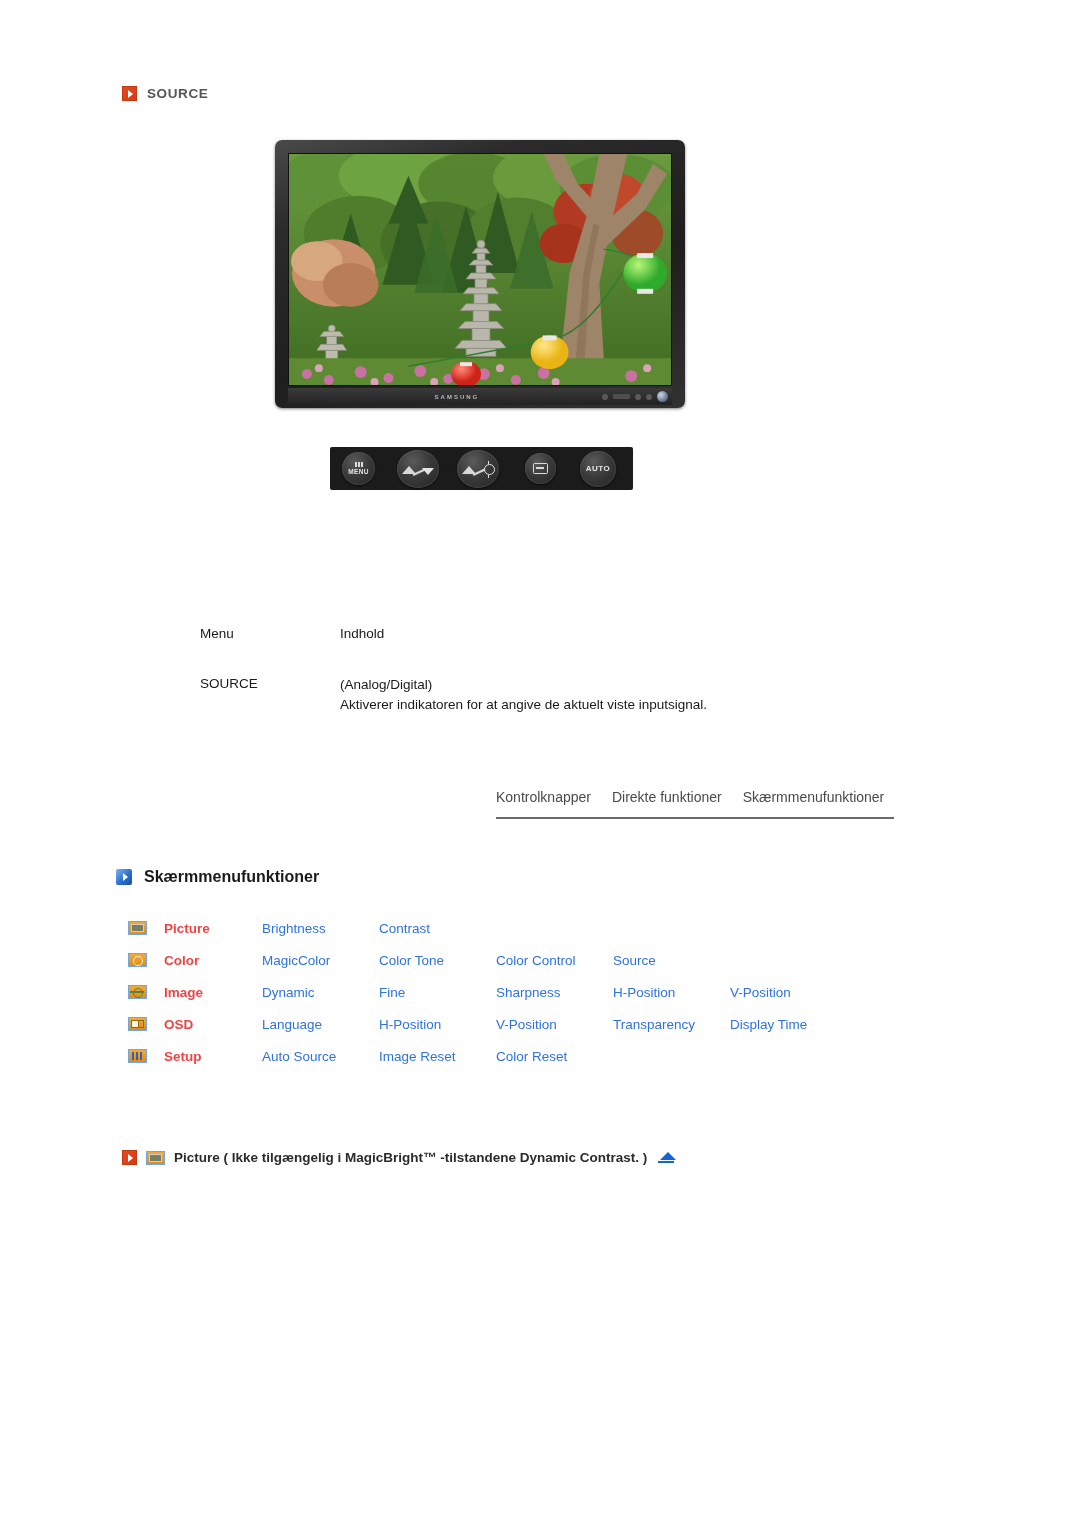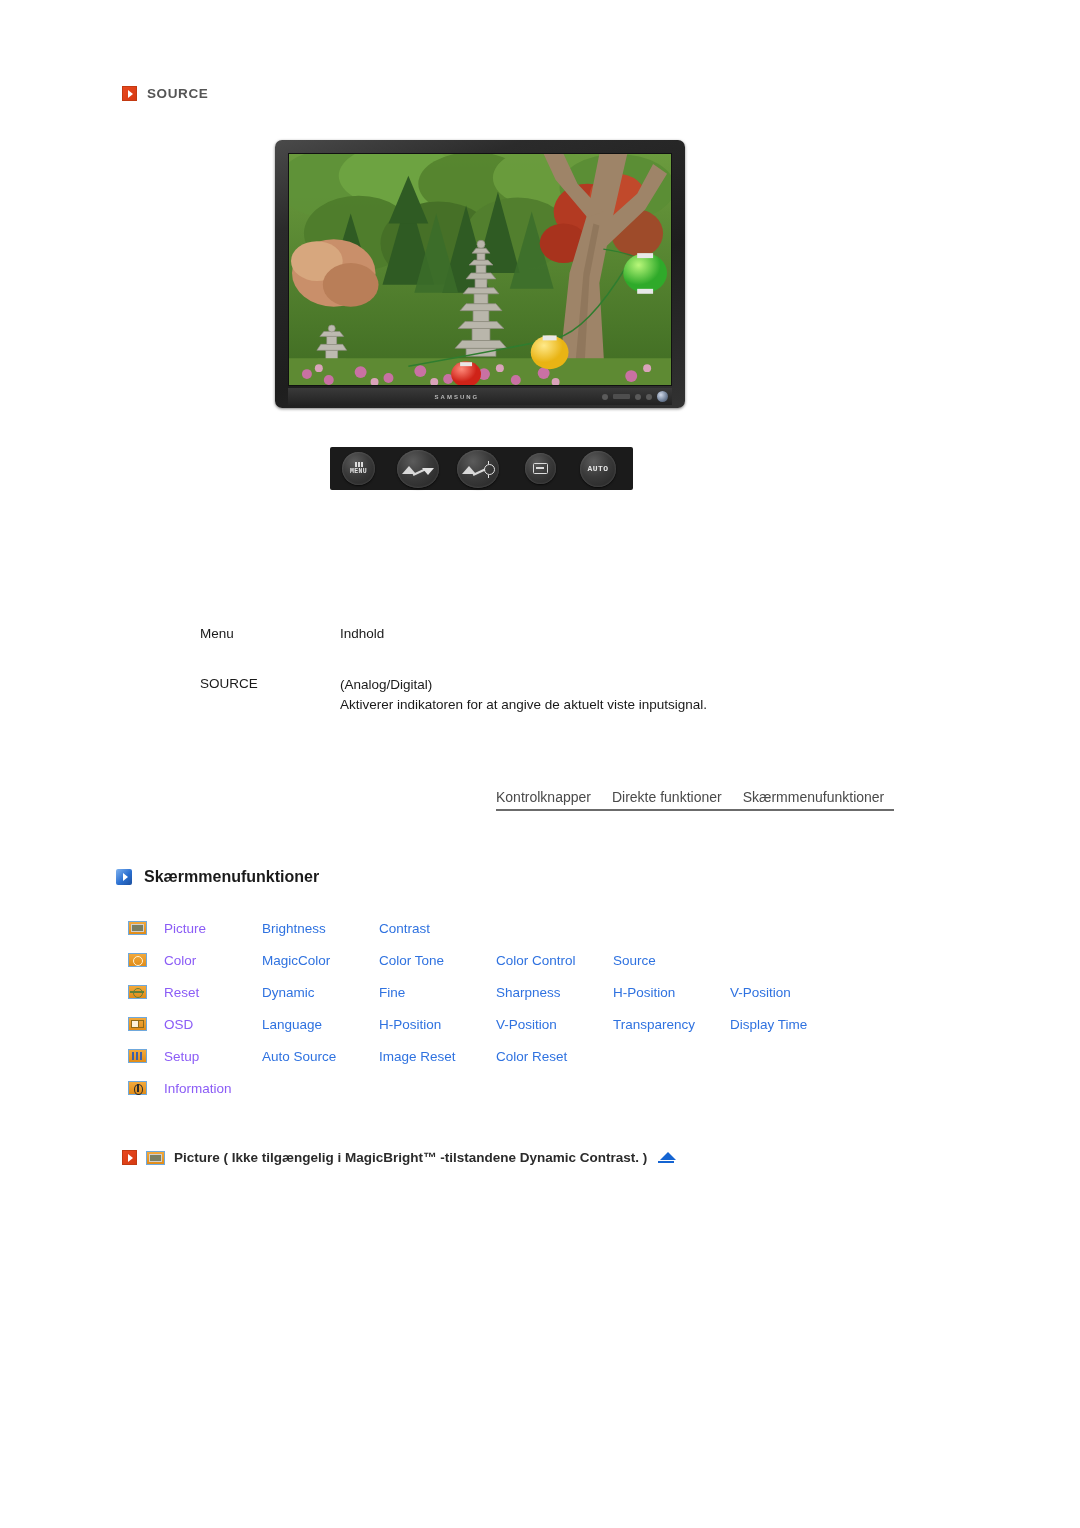--- a/index.html
+++ b/index.html
@@ -120,7 +120,6 @@
     border-radius: 2px;
     display: flex;
     align-items: center;
-    font-family: Liberation Mono, monospace;
   }
   .ctrl-btn {
     position: relative;

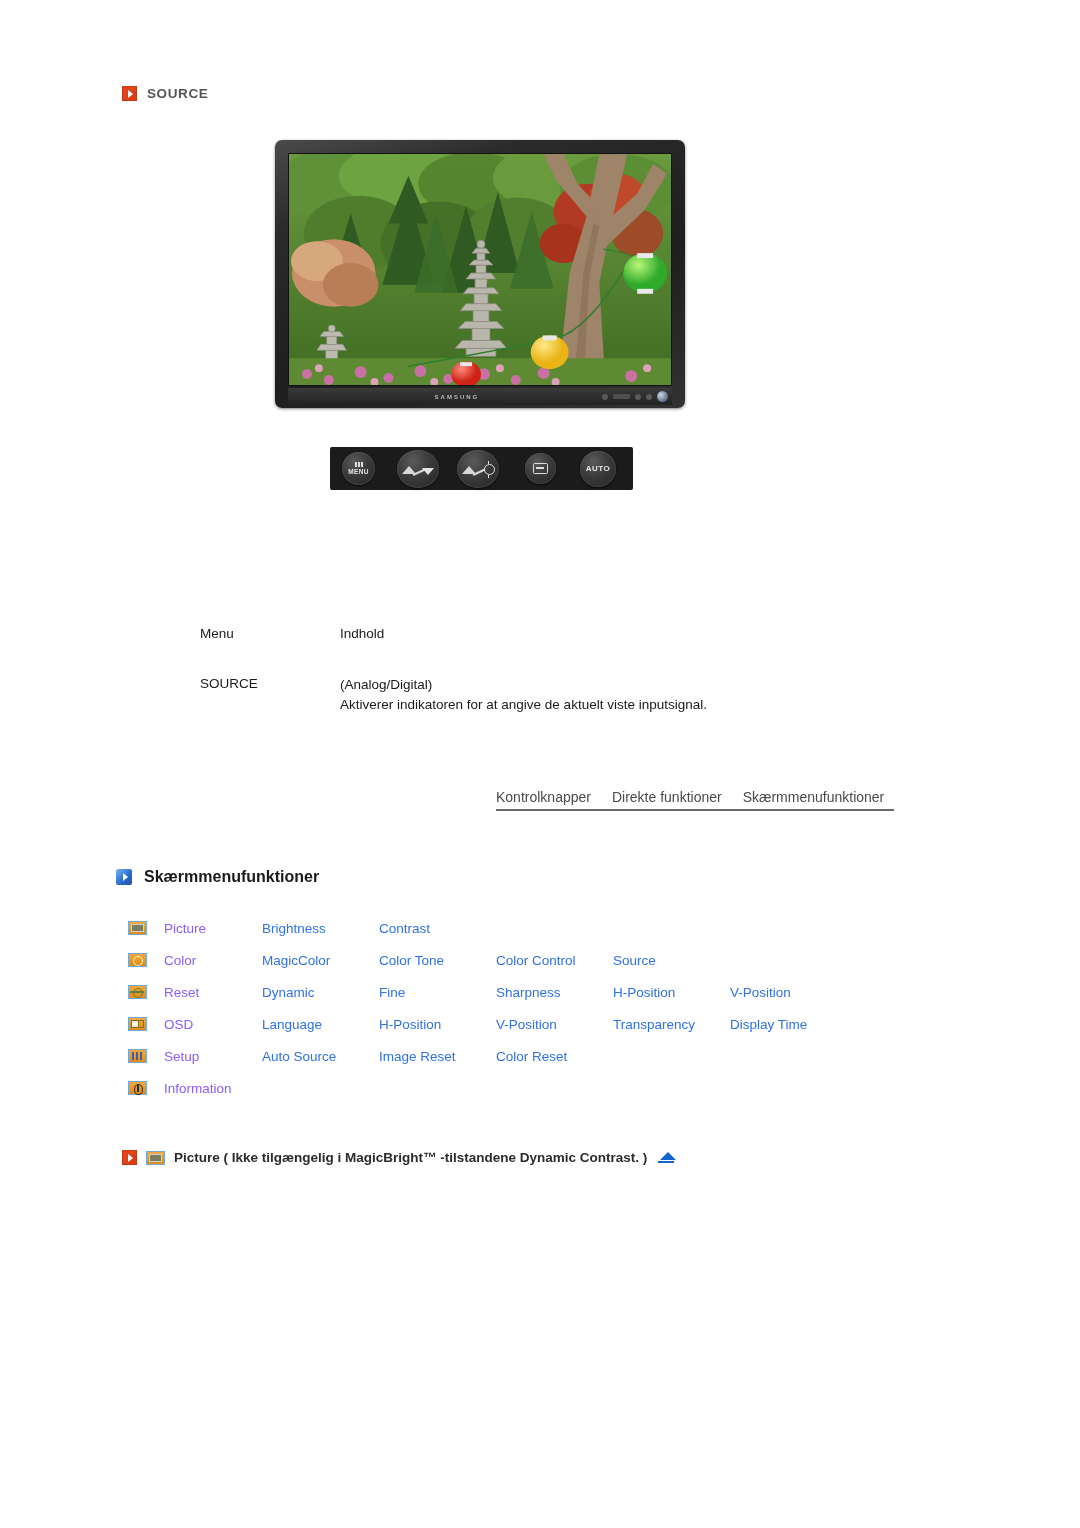--- a/index.html
+++ b/index.html
@@ -210,7 +210,7 @@
     gap: 21px;
     font-size: 14px;
     color: #4a4a4a;
-    padding-bottom: 4px;
+    padding-bottom: 12px;
     white-space: nowrap;
   }
   .tabbar .rule { height: 2px; background: #6b6b6b; width: 100%; }

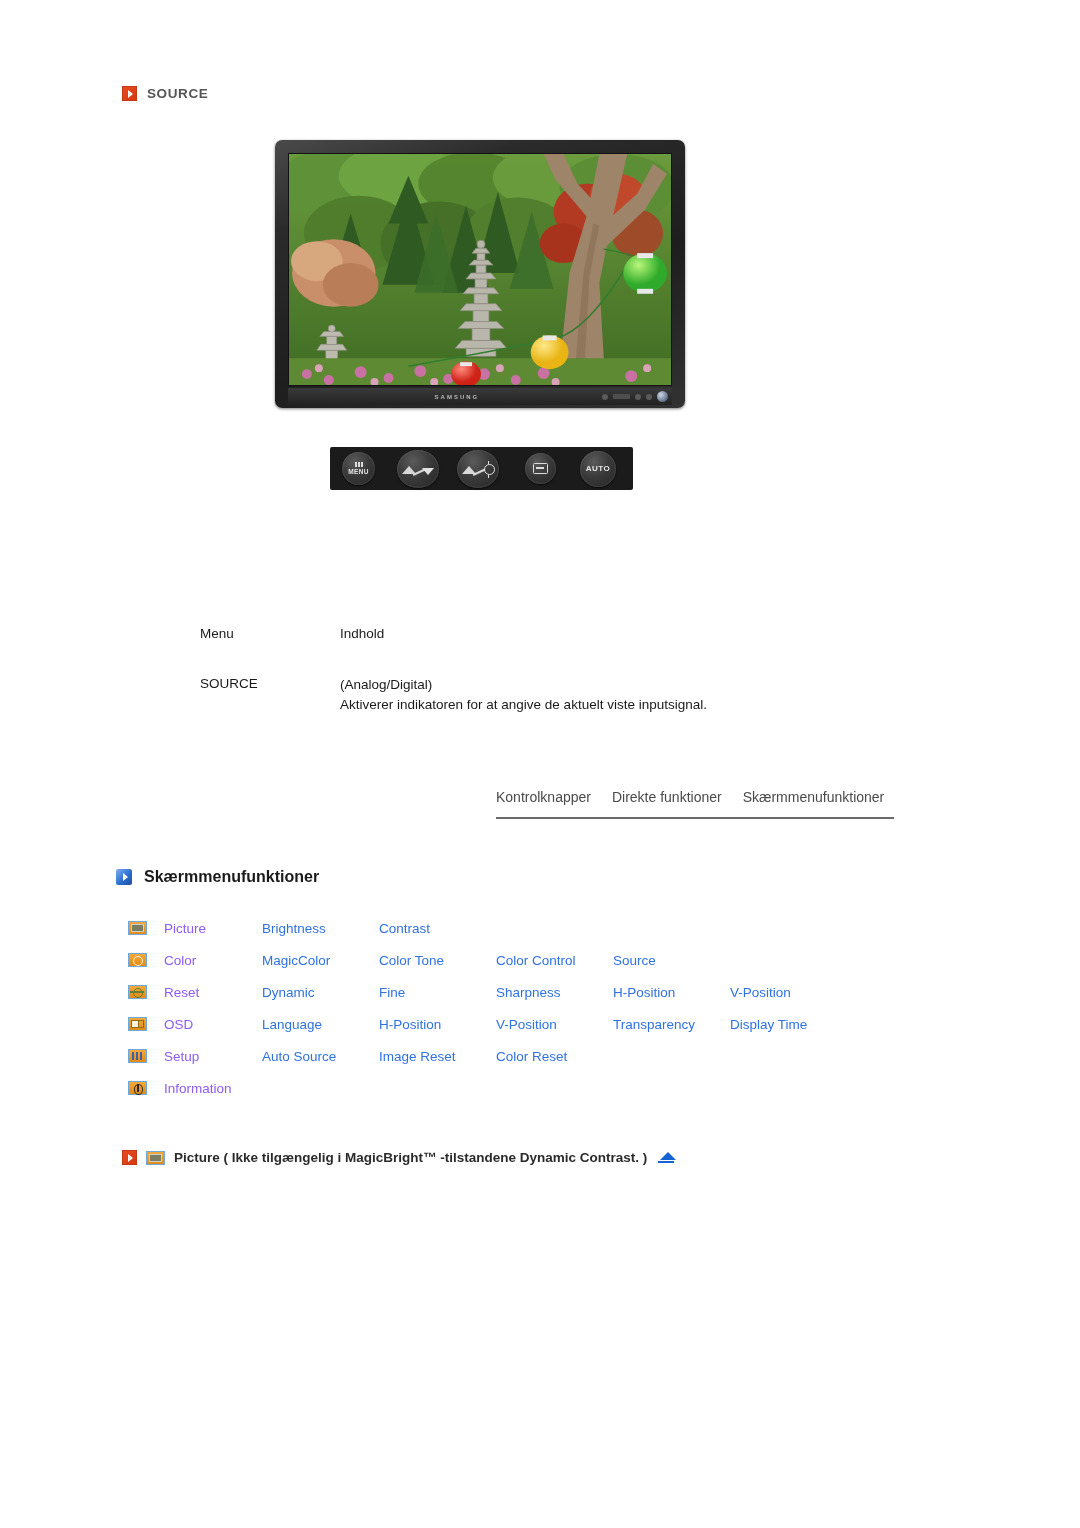--- a/index.html
+++ b/index.html
@@ -263,7 +263,7 @@
   .osd-icon-cell { width: 36px; flex: none; display:flex; align-items:center; }
   .osd-cat {
     width: 98px; flex:none;
-    font-size: 13.5px; font-weight: normal; color: #8b5cf6;
+    font-size: 13.5px; font-weight: bold; color: #ef4444;
   }
   .osd-item {
     width: 117px; flex:none;

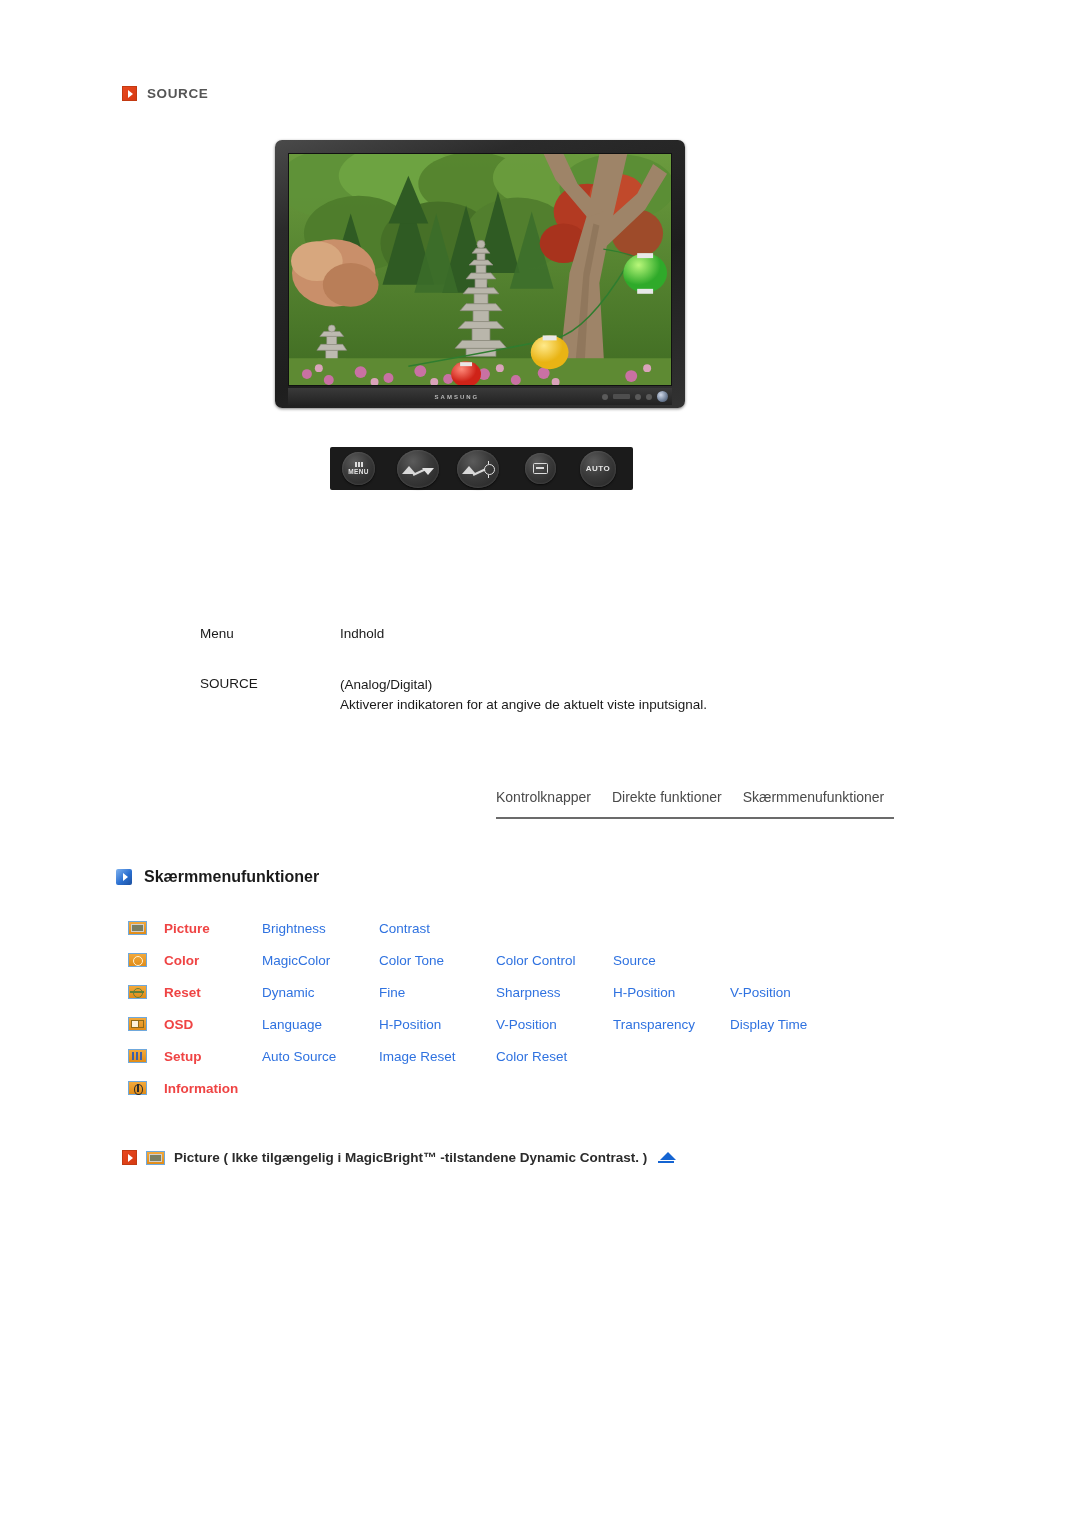--- a/index.html
+++ b/index.html
@@ -586,7 +586,7 @@
     <span class="osd-icon-cell">
         <i class="ic ic-image"></i>
       </span>
-    <span class="osd-cat">Reset</span>
+    <span class="osd-cat">Image</span>
     <span class="osd-item">Dynamic</span>
     <span class="osd-item">Fine</span>
     <span class="osd-item">Sharpness</span>

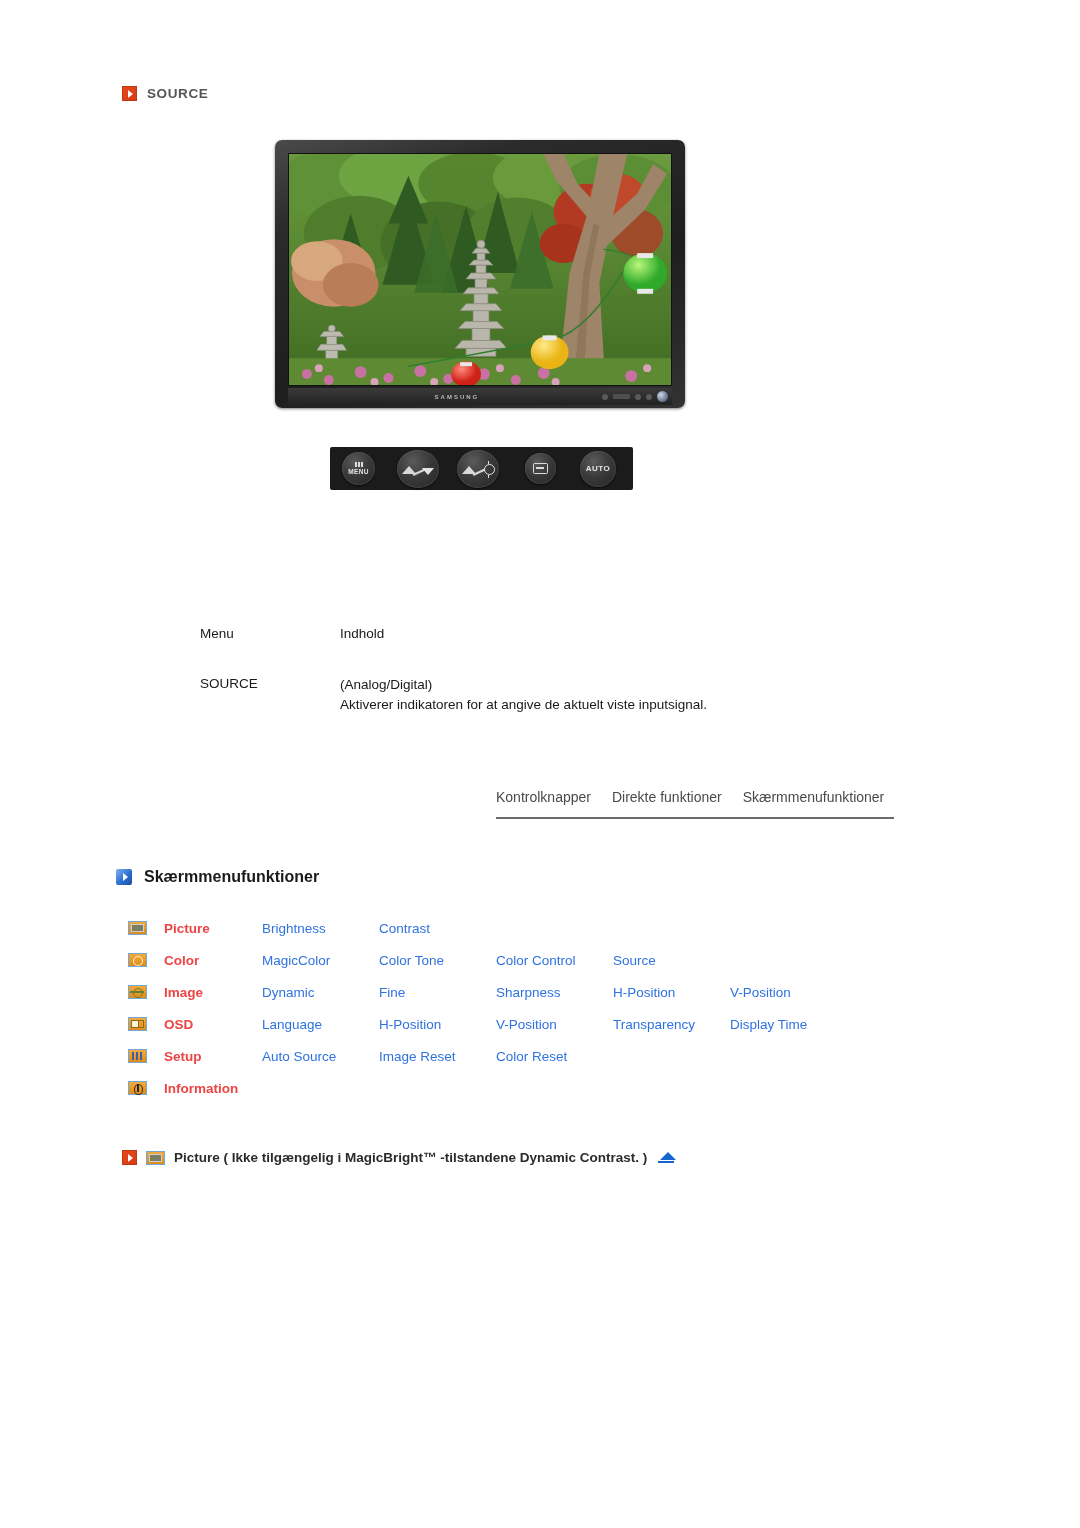--- a/index.html
+++ b/index.html
@@ -616,12 +616,6 @@
     <span class="osd-item">Color Reset</span>
   </div>
 
-  <div class="osd-row">
-    <span class="osd-icon-cell">
-        <i class="ic ic-info"></i>
-      </span>
-    <span class="osd-cat">Information</span>
-  </div>
 
 </div>
 

